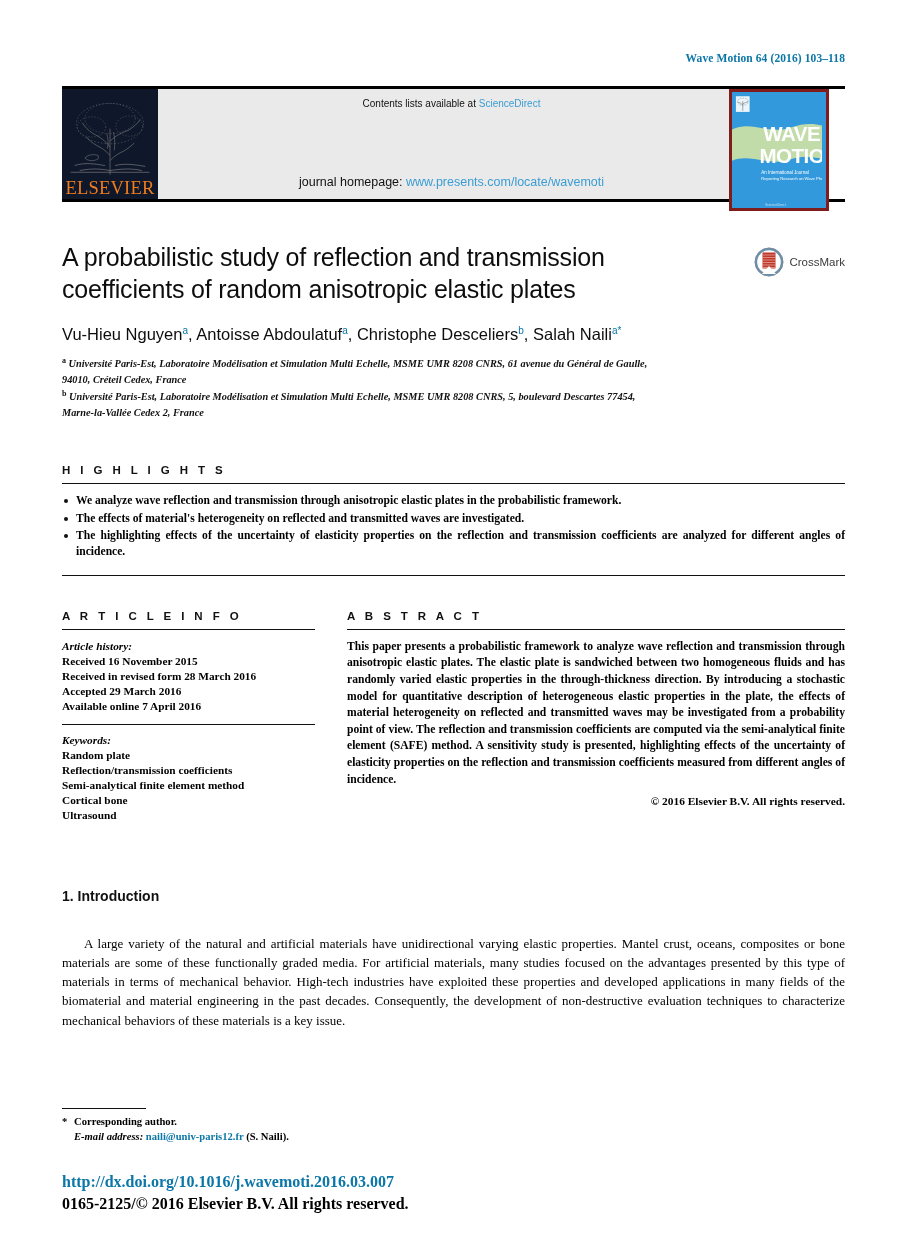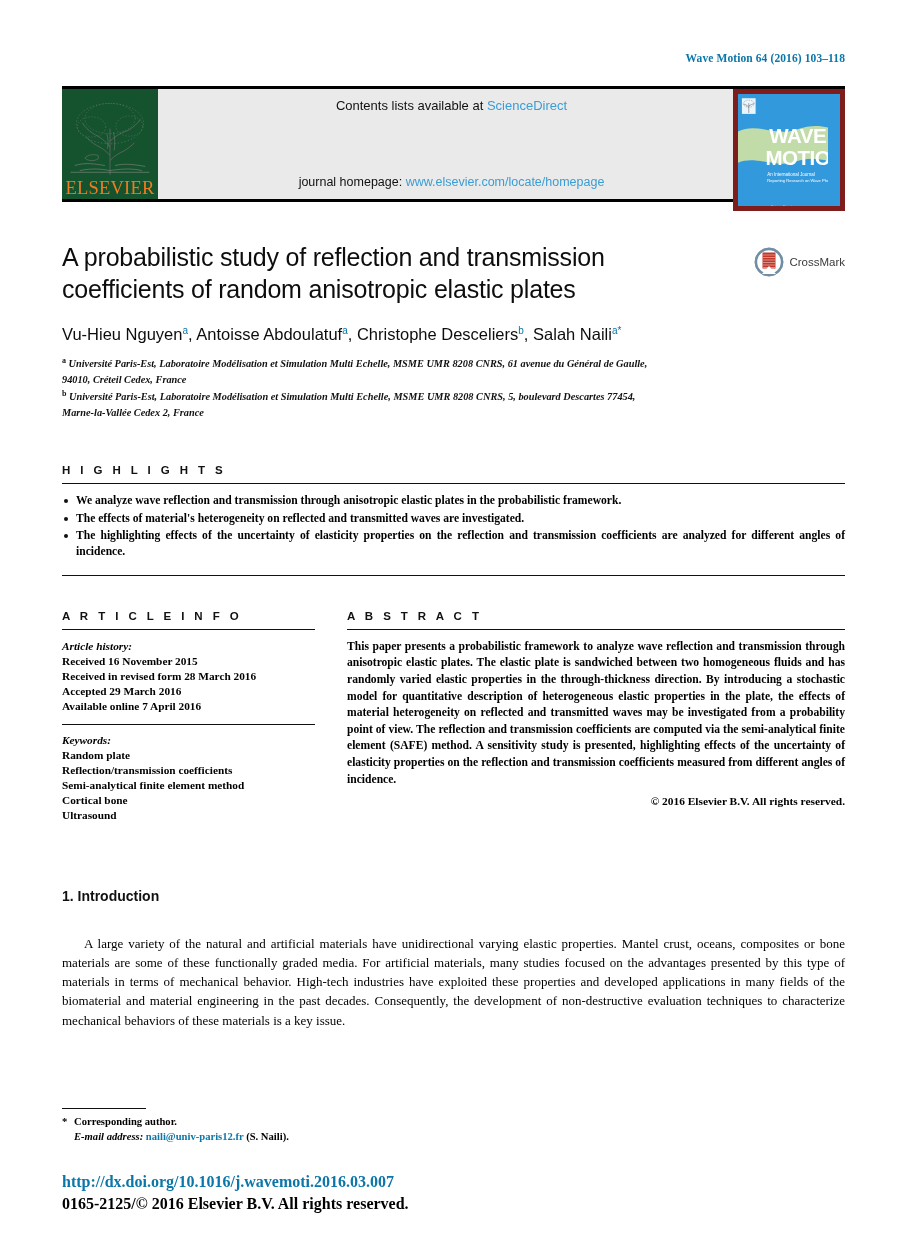--- a/index.html
+++ b/index.html
@@ -90,7 +90,7 @@
   }
   .contents-line {
     font-family: "Liberation Sans", sans-serif;
-    font-size: 13px;
+    font-size: 10px;
     color: #111;
   }
   .contents-line .sd {

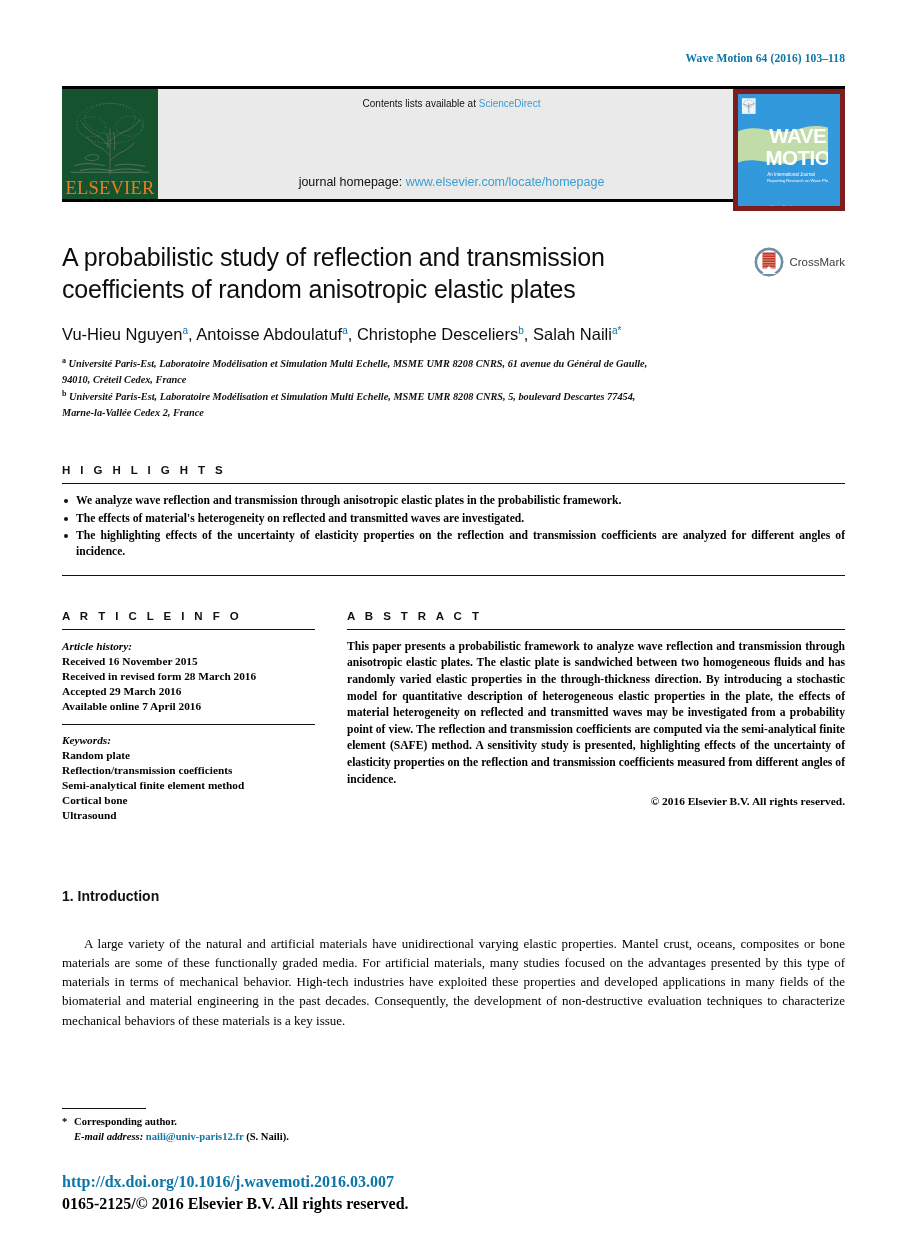--- a/index.html
+++ b/index.html
@@ -112,11 +112,11 @@
   }
   .cover-thumb {
     position: absolute;
-    right: 0;
+    right: 16px;
     top: 3px;
-    width: 112px;
+    width: 100px;
     height: 122px;
-    border: 5px solid #7f1d1d;
+    border: 3px solid #7f1d1d;
     box-sizing: border-box;
     background: #3399dd;
     overflow: hidden;

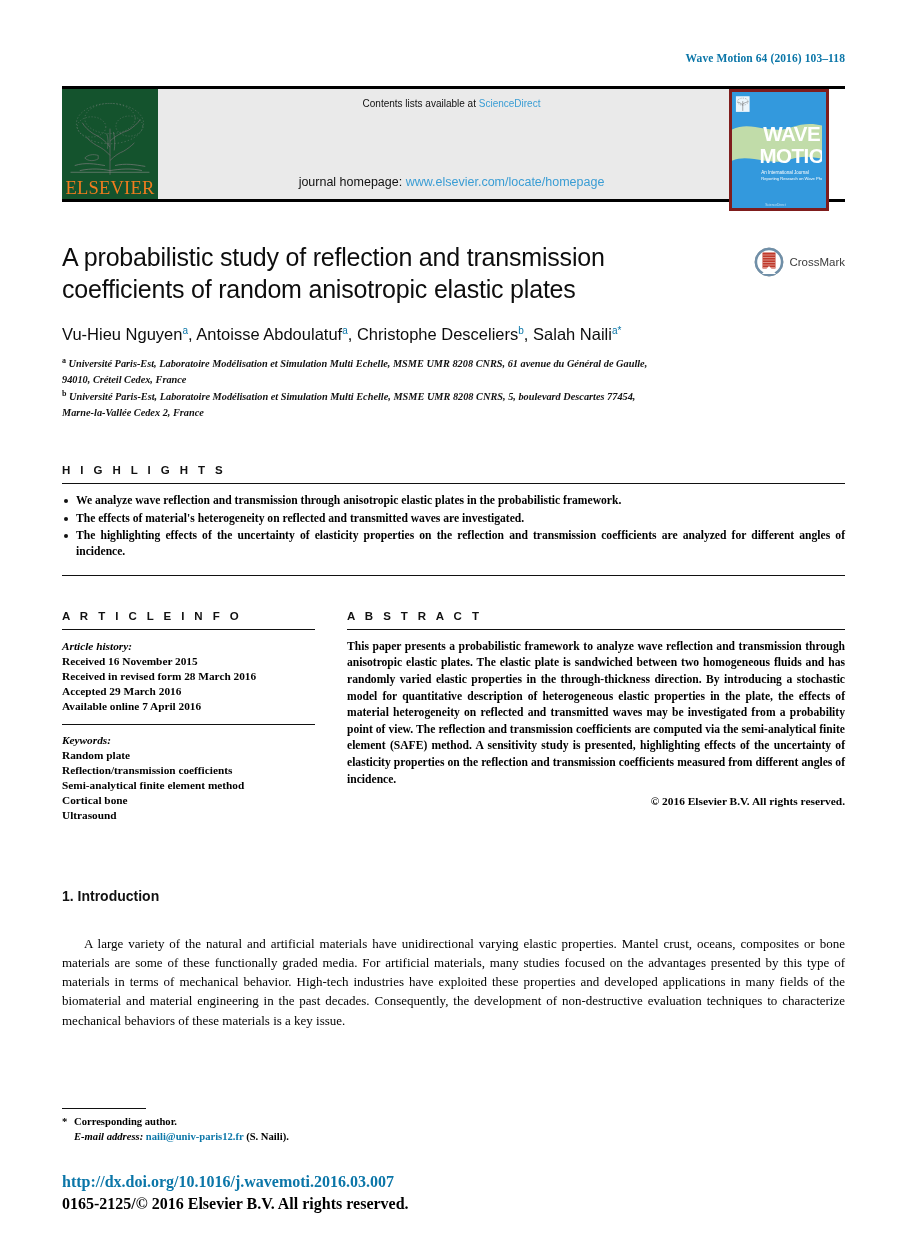--- a/index.html
+++ b/index.html
@@ -58,7 +58,7 @@
   .elsevier-logo {
     width: 96px;
     flex: 0 0 96px;
-    background: #14532d;
+    background: #0f172a;
     display: flex;
     flex-direction: column;
     align-items: center;

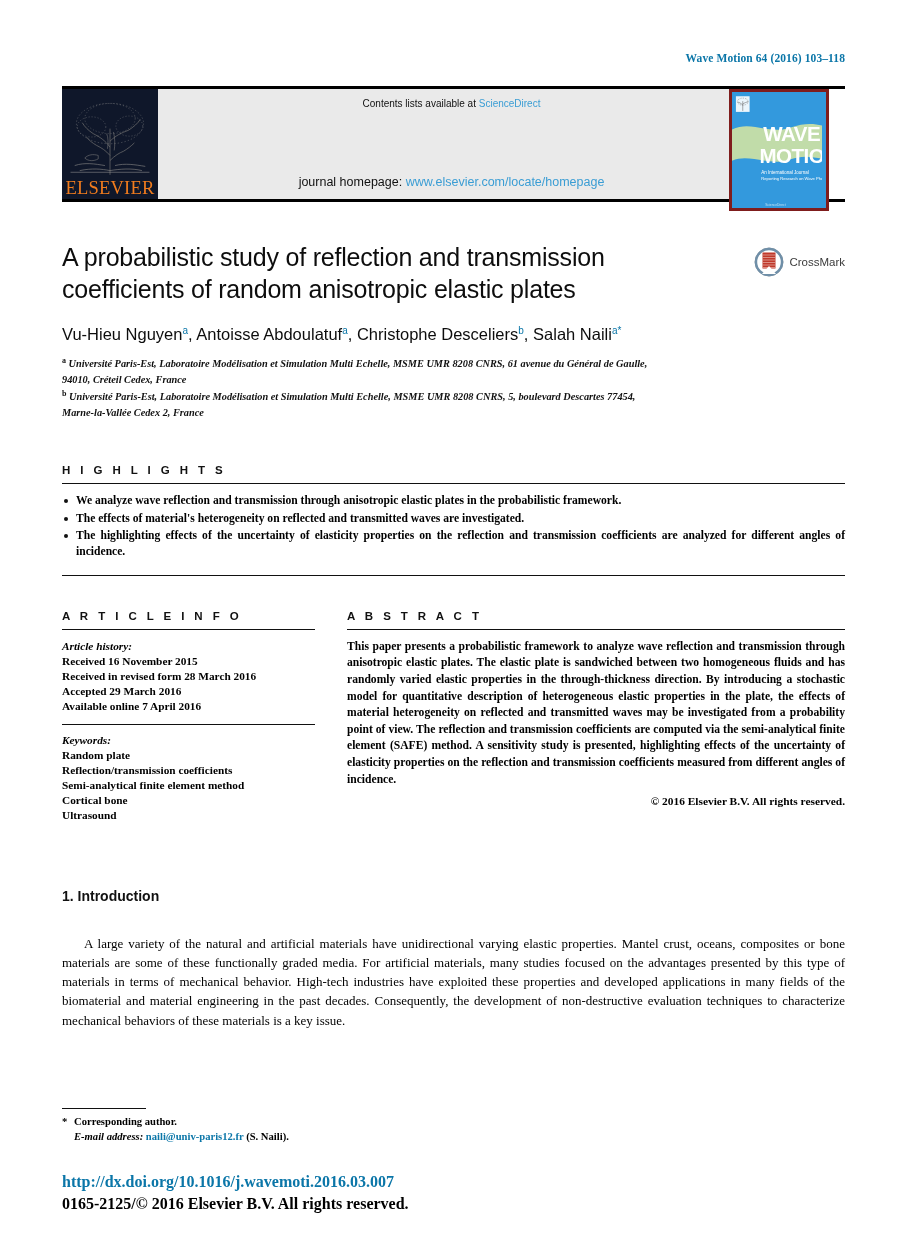--- a/index.html
+++ b/index.html
@@ -355,7 +355,7 @@
             <span>Contents lists available at </span><span class="sd">ScienceDirect</span>
           </div>
           <div class="homepage-line">
-            <span>journal homepage: </span><span class="url">www.elsevier.com/locate/homepage</span>
+            <span>journal homepage: </span><span class="url">www.presents.com/locate/wavemoti</span>
           </div>
         </div>
       </div>

